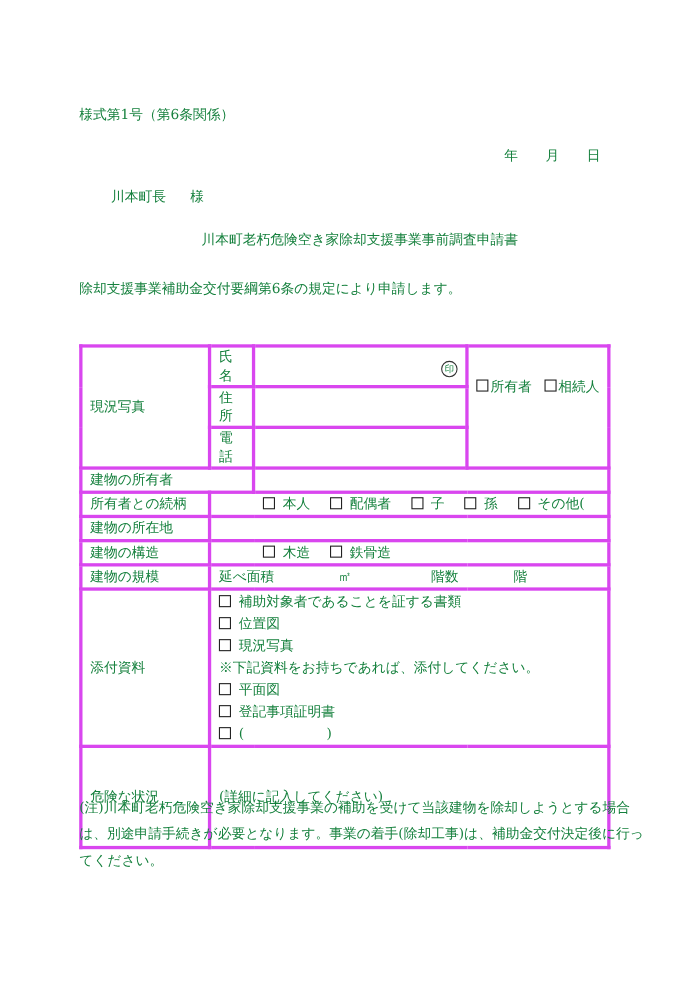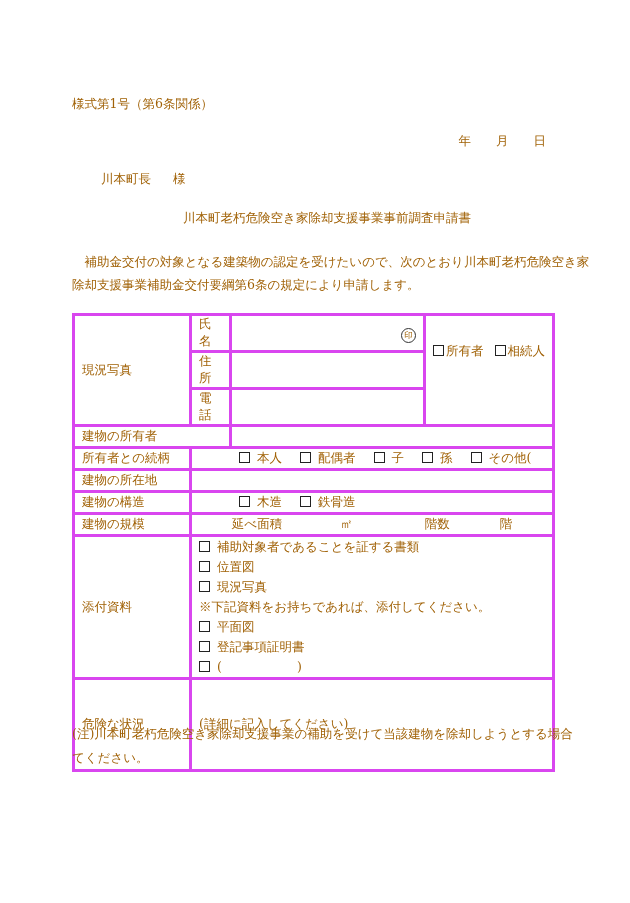--- a/index.html
+++ b/index.html
@@ -6,7 +6,7 @@
   html,body { background:#888; }
   .page {
     position:relative; width:630px; height:903px; margin:0 auto;
-    background:#ffffff; color:#a16207;
+    background:#ffffff; color:#15803d;
     font-family:"DejaVu Serif","Liberation Serif",serif;
     font-size:12.5px; overflow:hidden;
   }

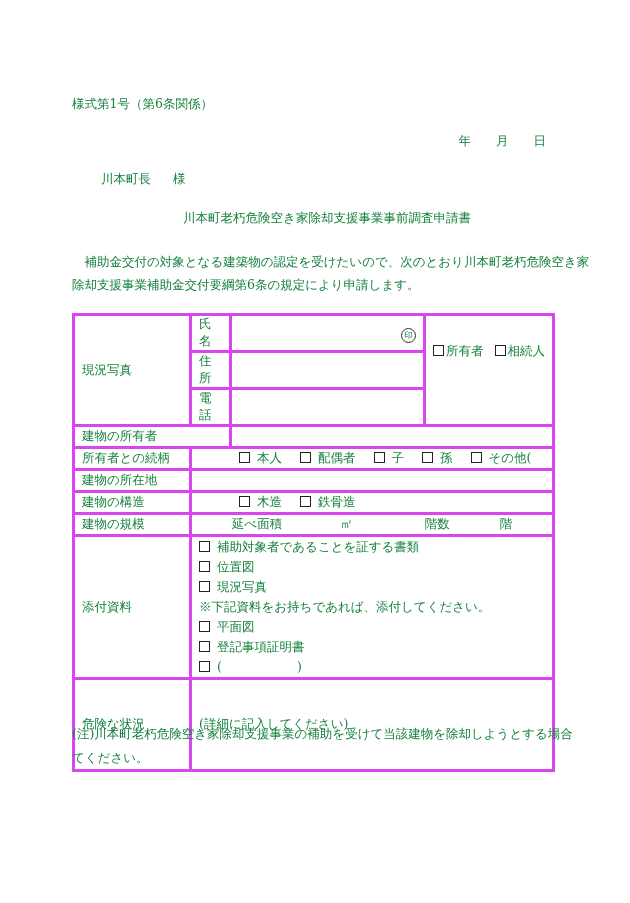--- a/index.html
+++ b/index.html
@@ -75,7 +75,6 @@
   <div class="abs doc-title">川本町老朽危険空き家除却支援事業事前調査申請書</div>
 
   <div class="abs body-par">
-    <div>　補助金交付の対象となる建築物の認定を受けたいので、次のとおり川本町老朽危険空き家</div>
     <div>除却支援事業補助金交付要綱第6条の規定により申請します。</div>
   </div>
 

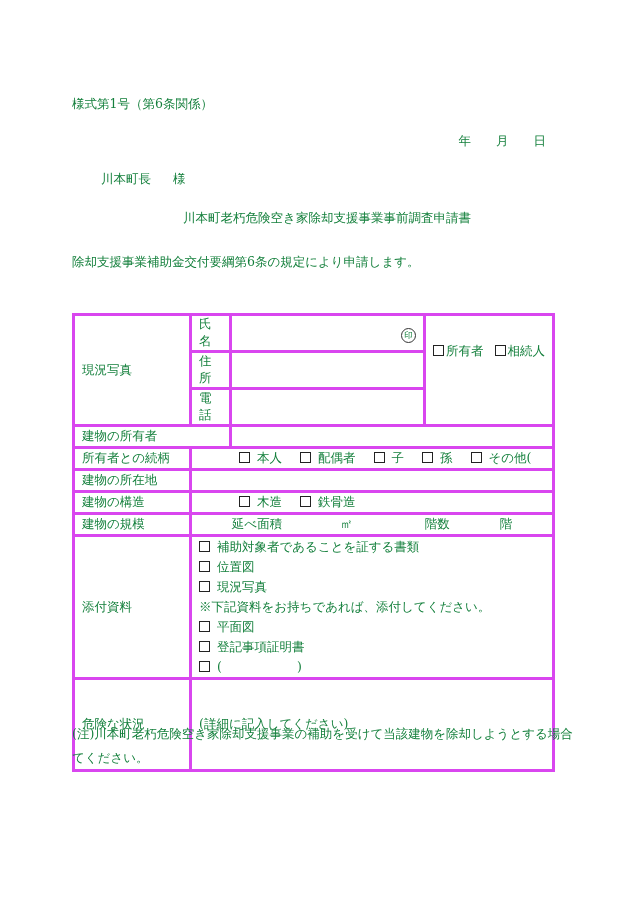--- a/index.html
+++ b/index.html
@@ -53,7 +53,7 @@
     height:58px; padding:2px 0 3px 0;
   }
   .attach-line { line-height:20px; white-space:nowrap; }
-  .scale-line { white-space:nowrap;text-align:center; }
+  .scale-line { white-space:nowrap; }
   .scale-line .u-m2 { margin-left:58px; }
   .scale-line .l-floors { margin-left:72px; }
   .scale-line .u-floor { margin-left:50px; }

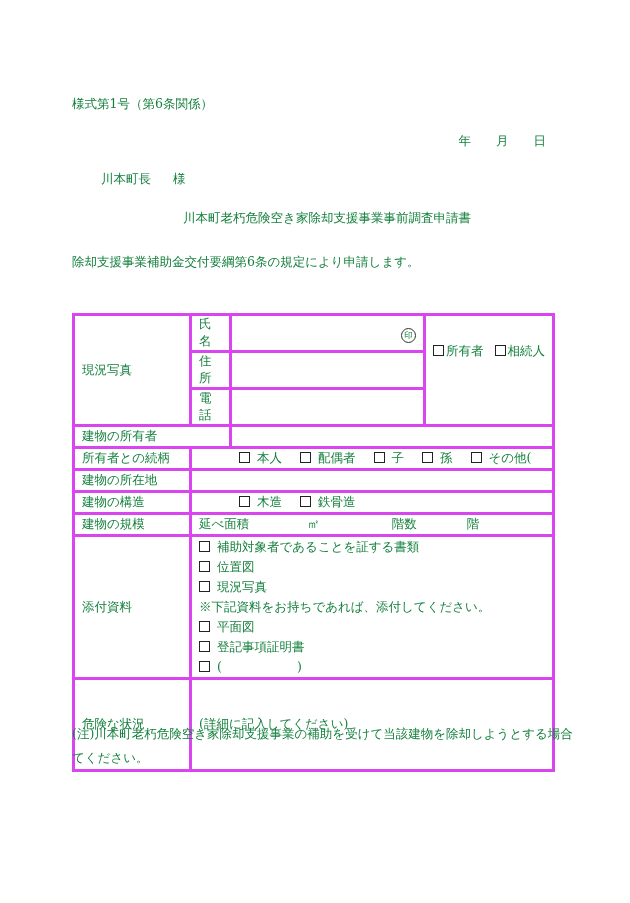--- a/index.html
+++ b/index.html
@@ -173,6 +173,7 @@
 
   <div class="abs note">
     <div>(注)川本町老朽危険空き家除却支援事業の補助を受けて当該建物を除却しようとする場合</div>
+    <div>は、別途申請手続きが必要となります。事業の着手(除却工事)は、補助金交付決定後に行っ</div>
     <div>てください。</div>
   </div>
 

